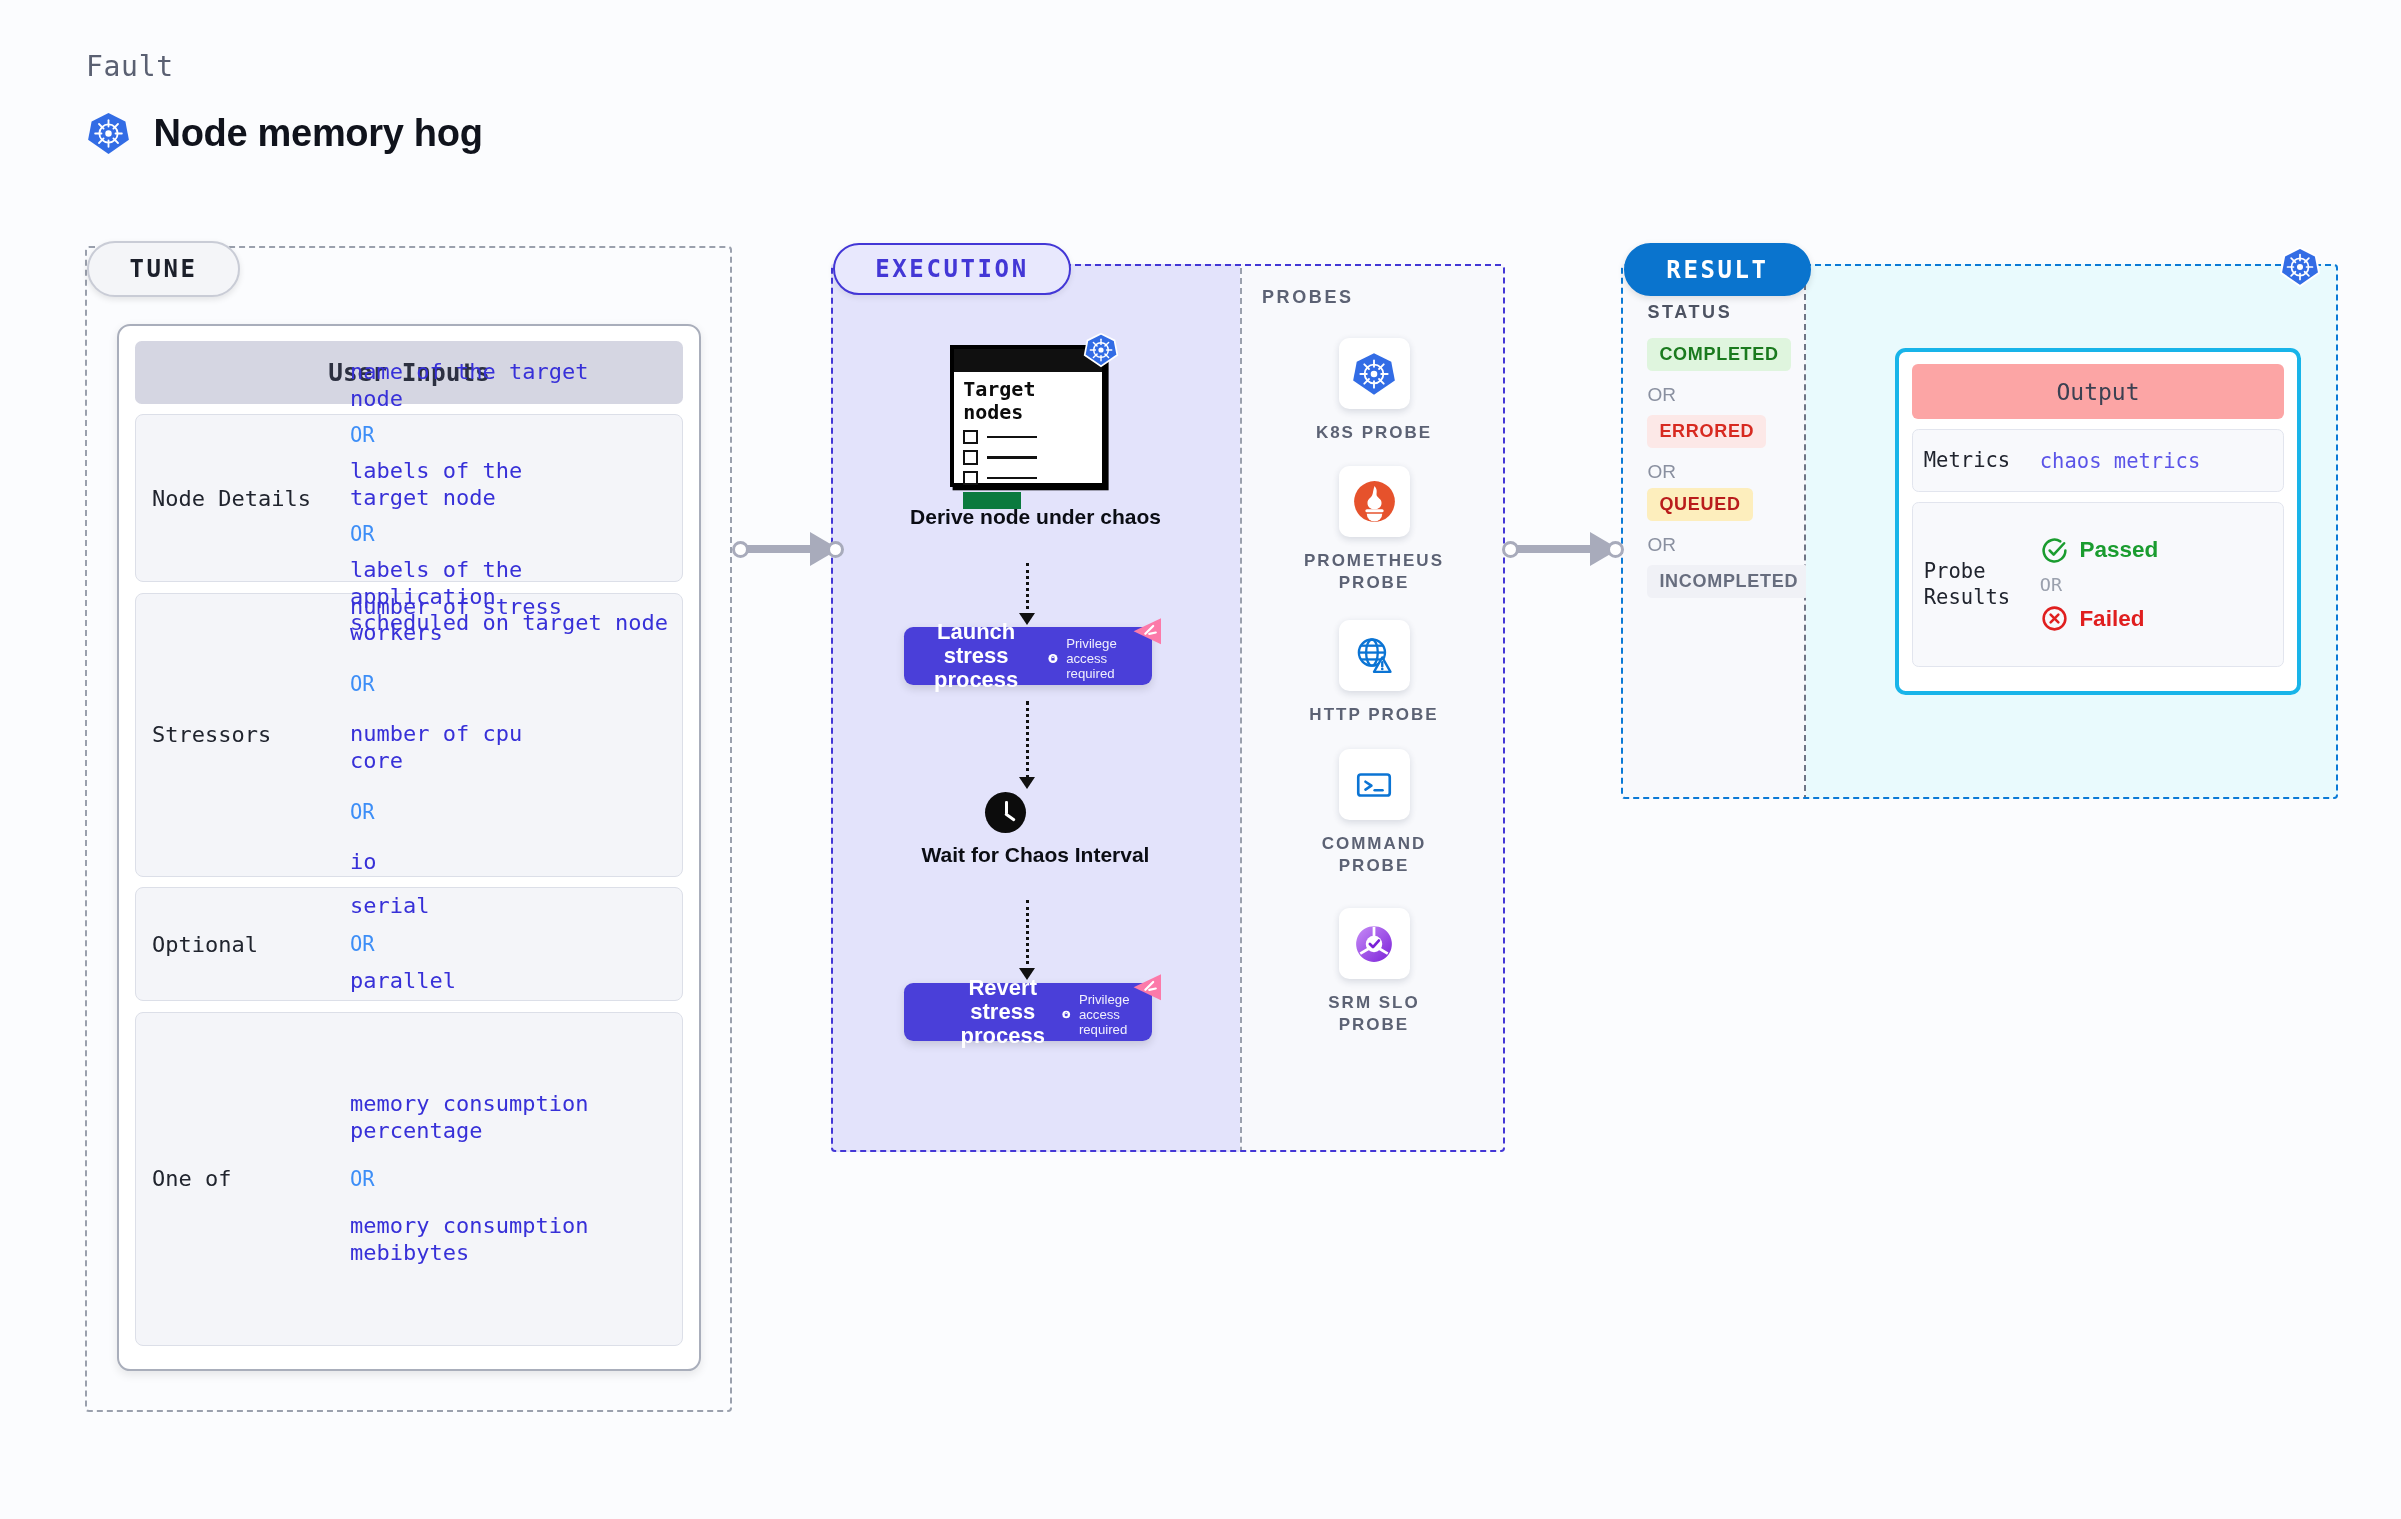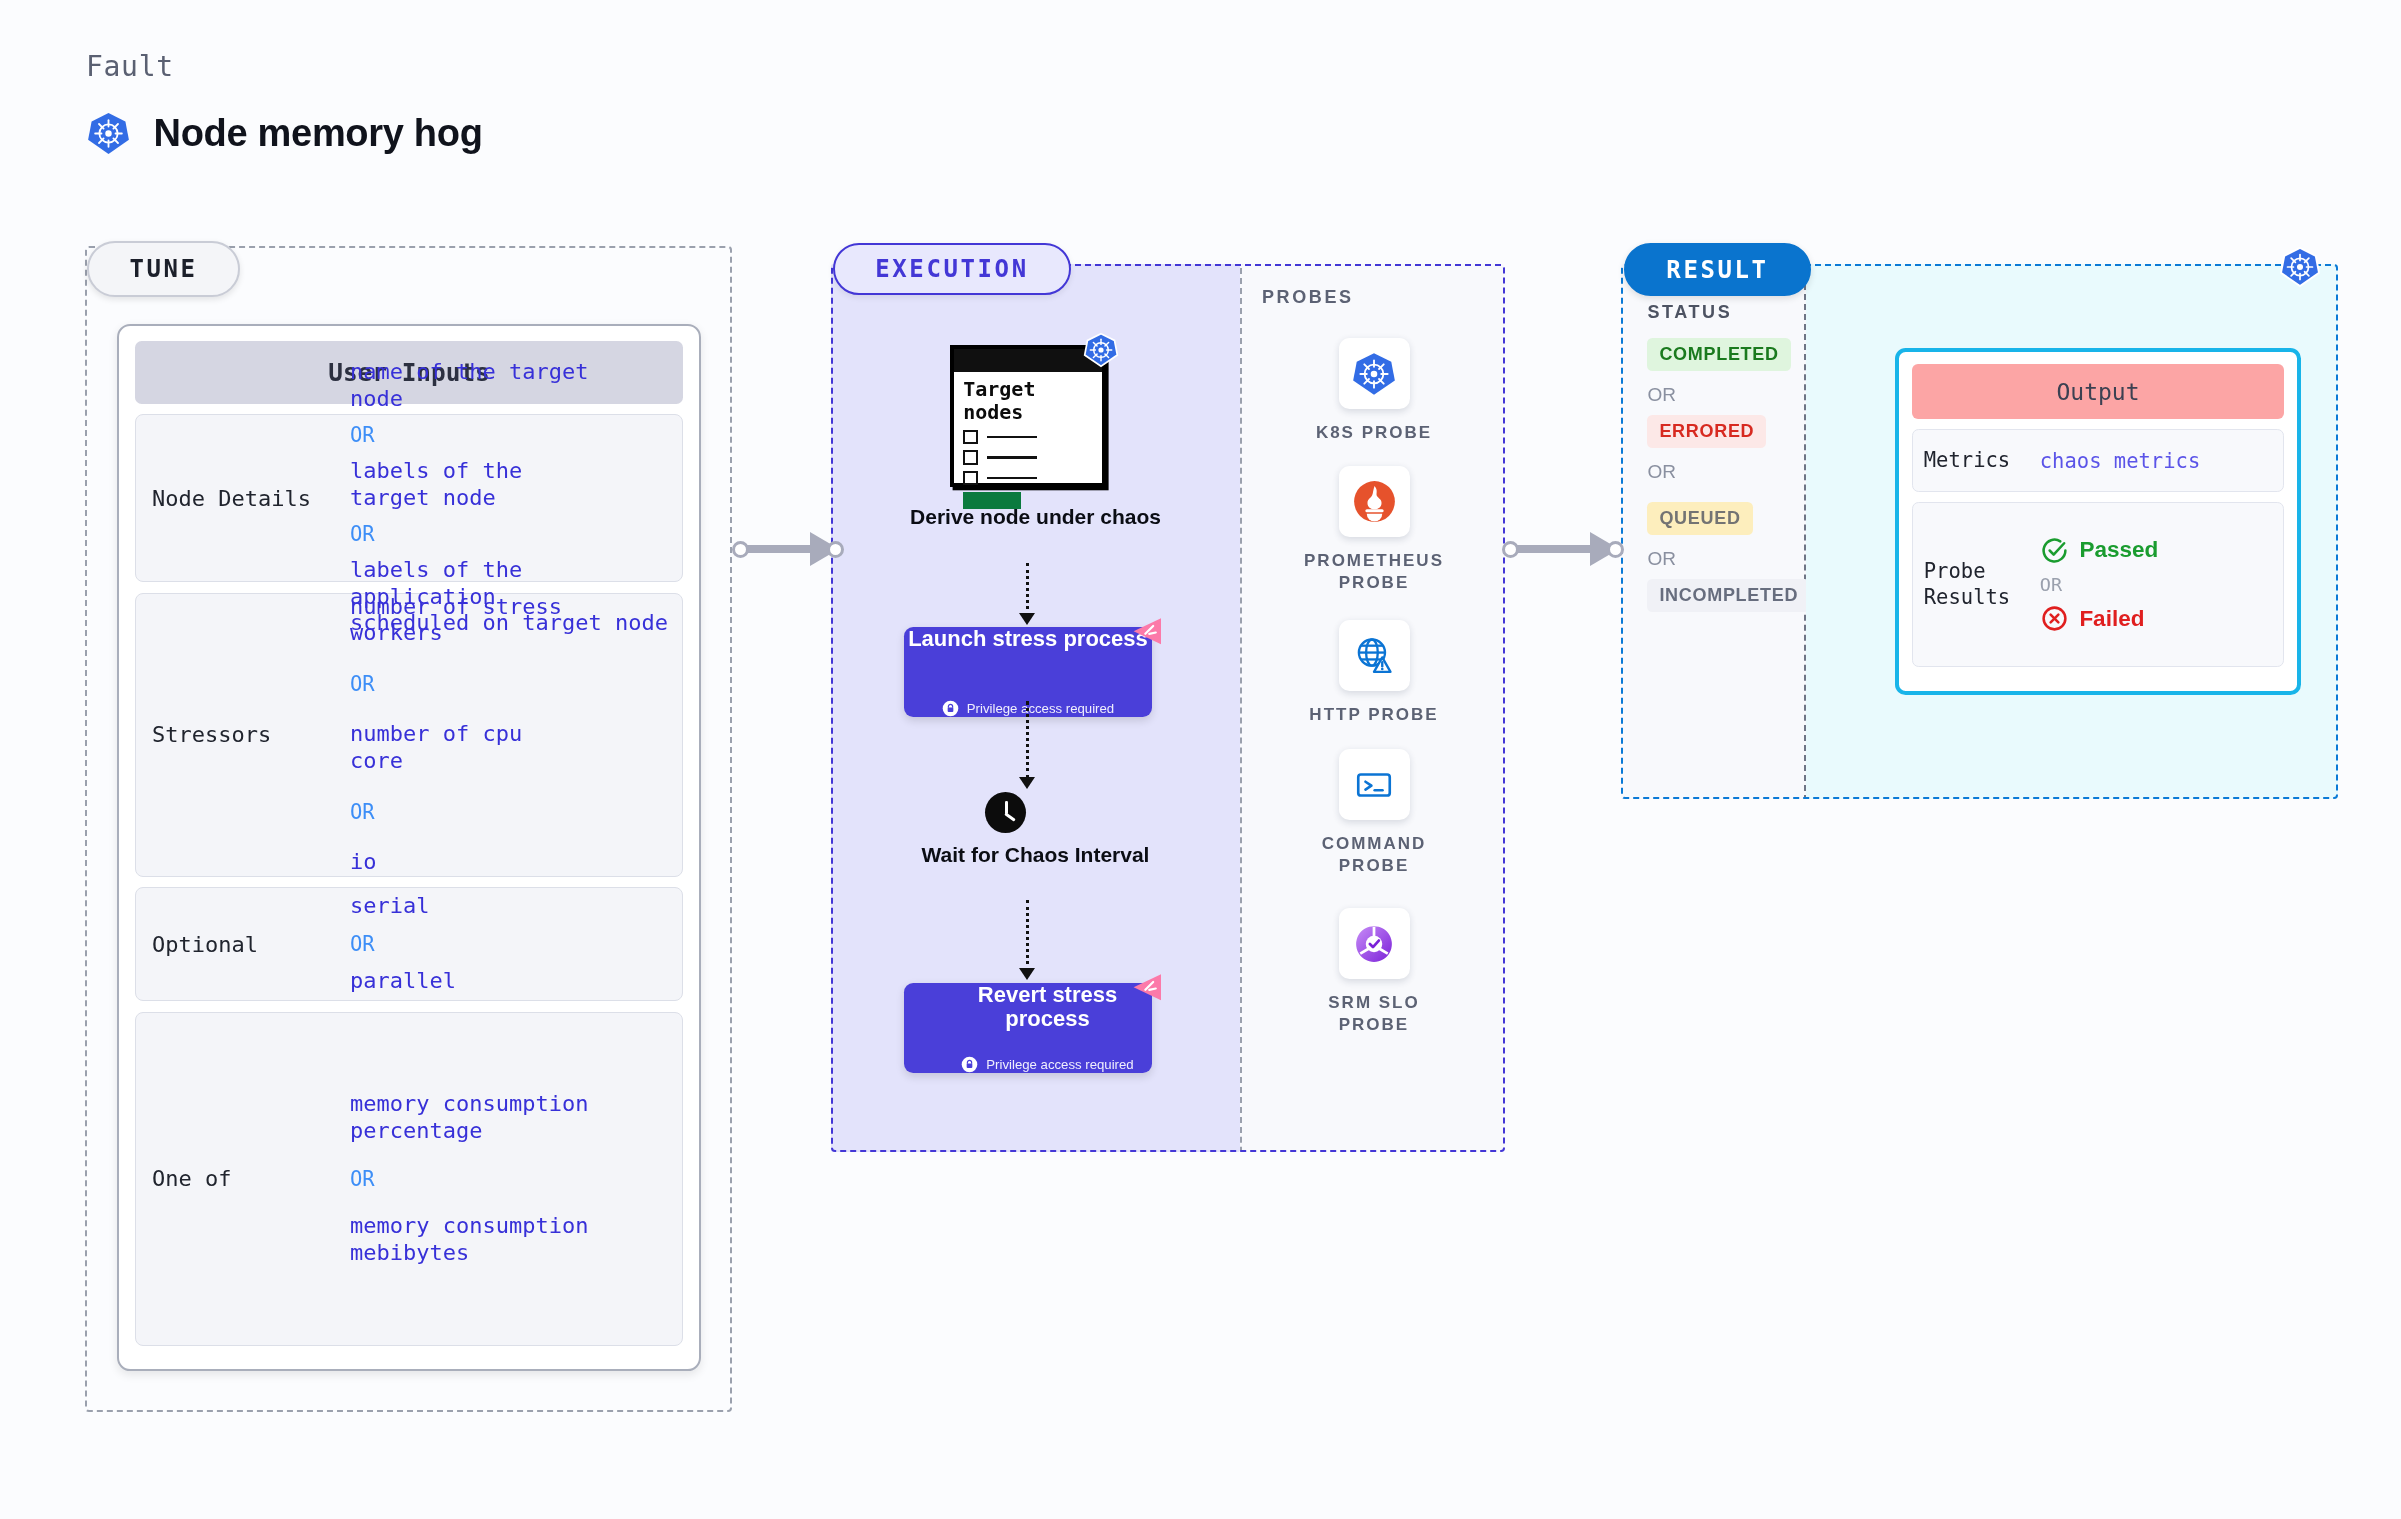--- a/index.html
+++ b/index.html
@@ -506,7 +506,7 @@
       <div class="or-s">OR</div>
       <div><span class="badge" style="background:#fce8e7;color:#d72a20;margin-top:9.2px">ERRORED</span></div>
       <div class="or-s">OR</div>
-      <div><span class="badge" style="background:#fdeebd;color:#737373;margin-top:19px">QUEUED</span></div>
+      <div><span class="badge" style="background:#fdeebd;color:#b91c1c;margin-top:5px">QUEUED</span></div>
       <div class="or-s">OR</div>
       <div><span class="badge" style="background:#f0f1f6;color:#676d7e;margin-top:9.2px">INCOMPLETED</span></div>
     </div>

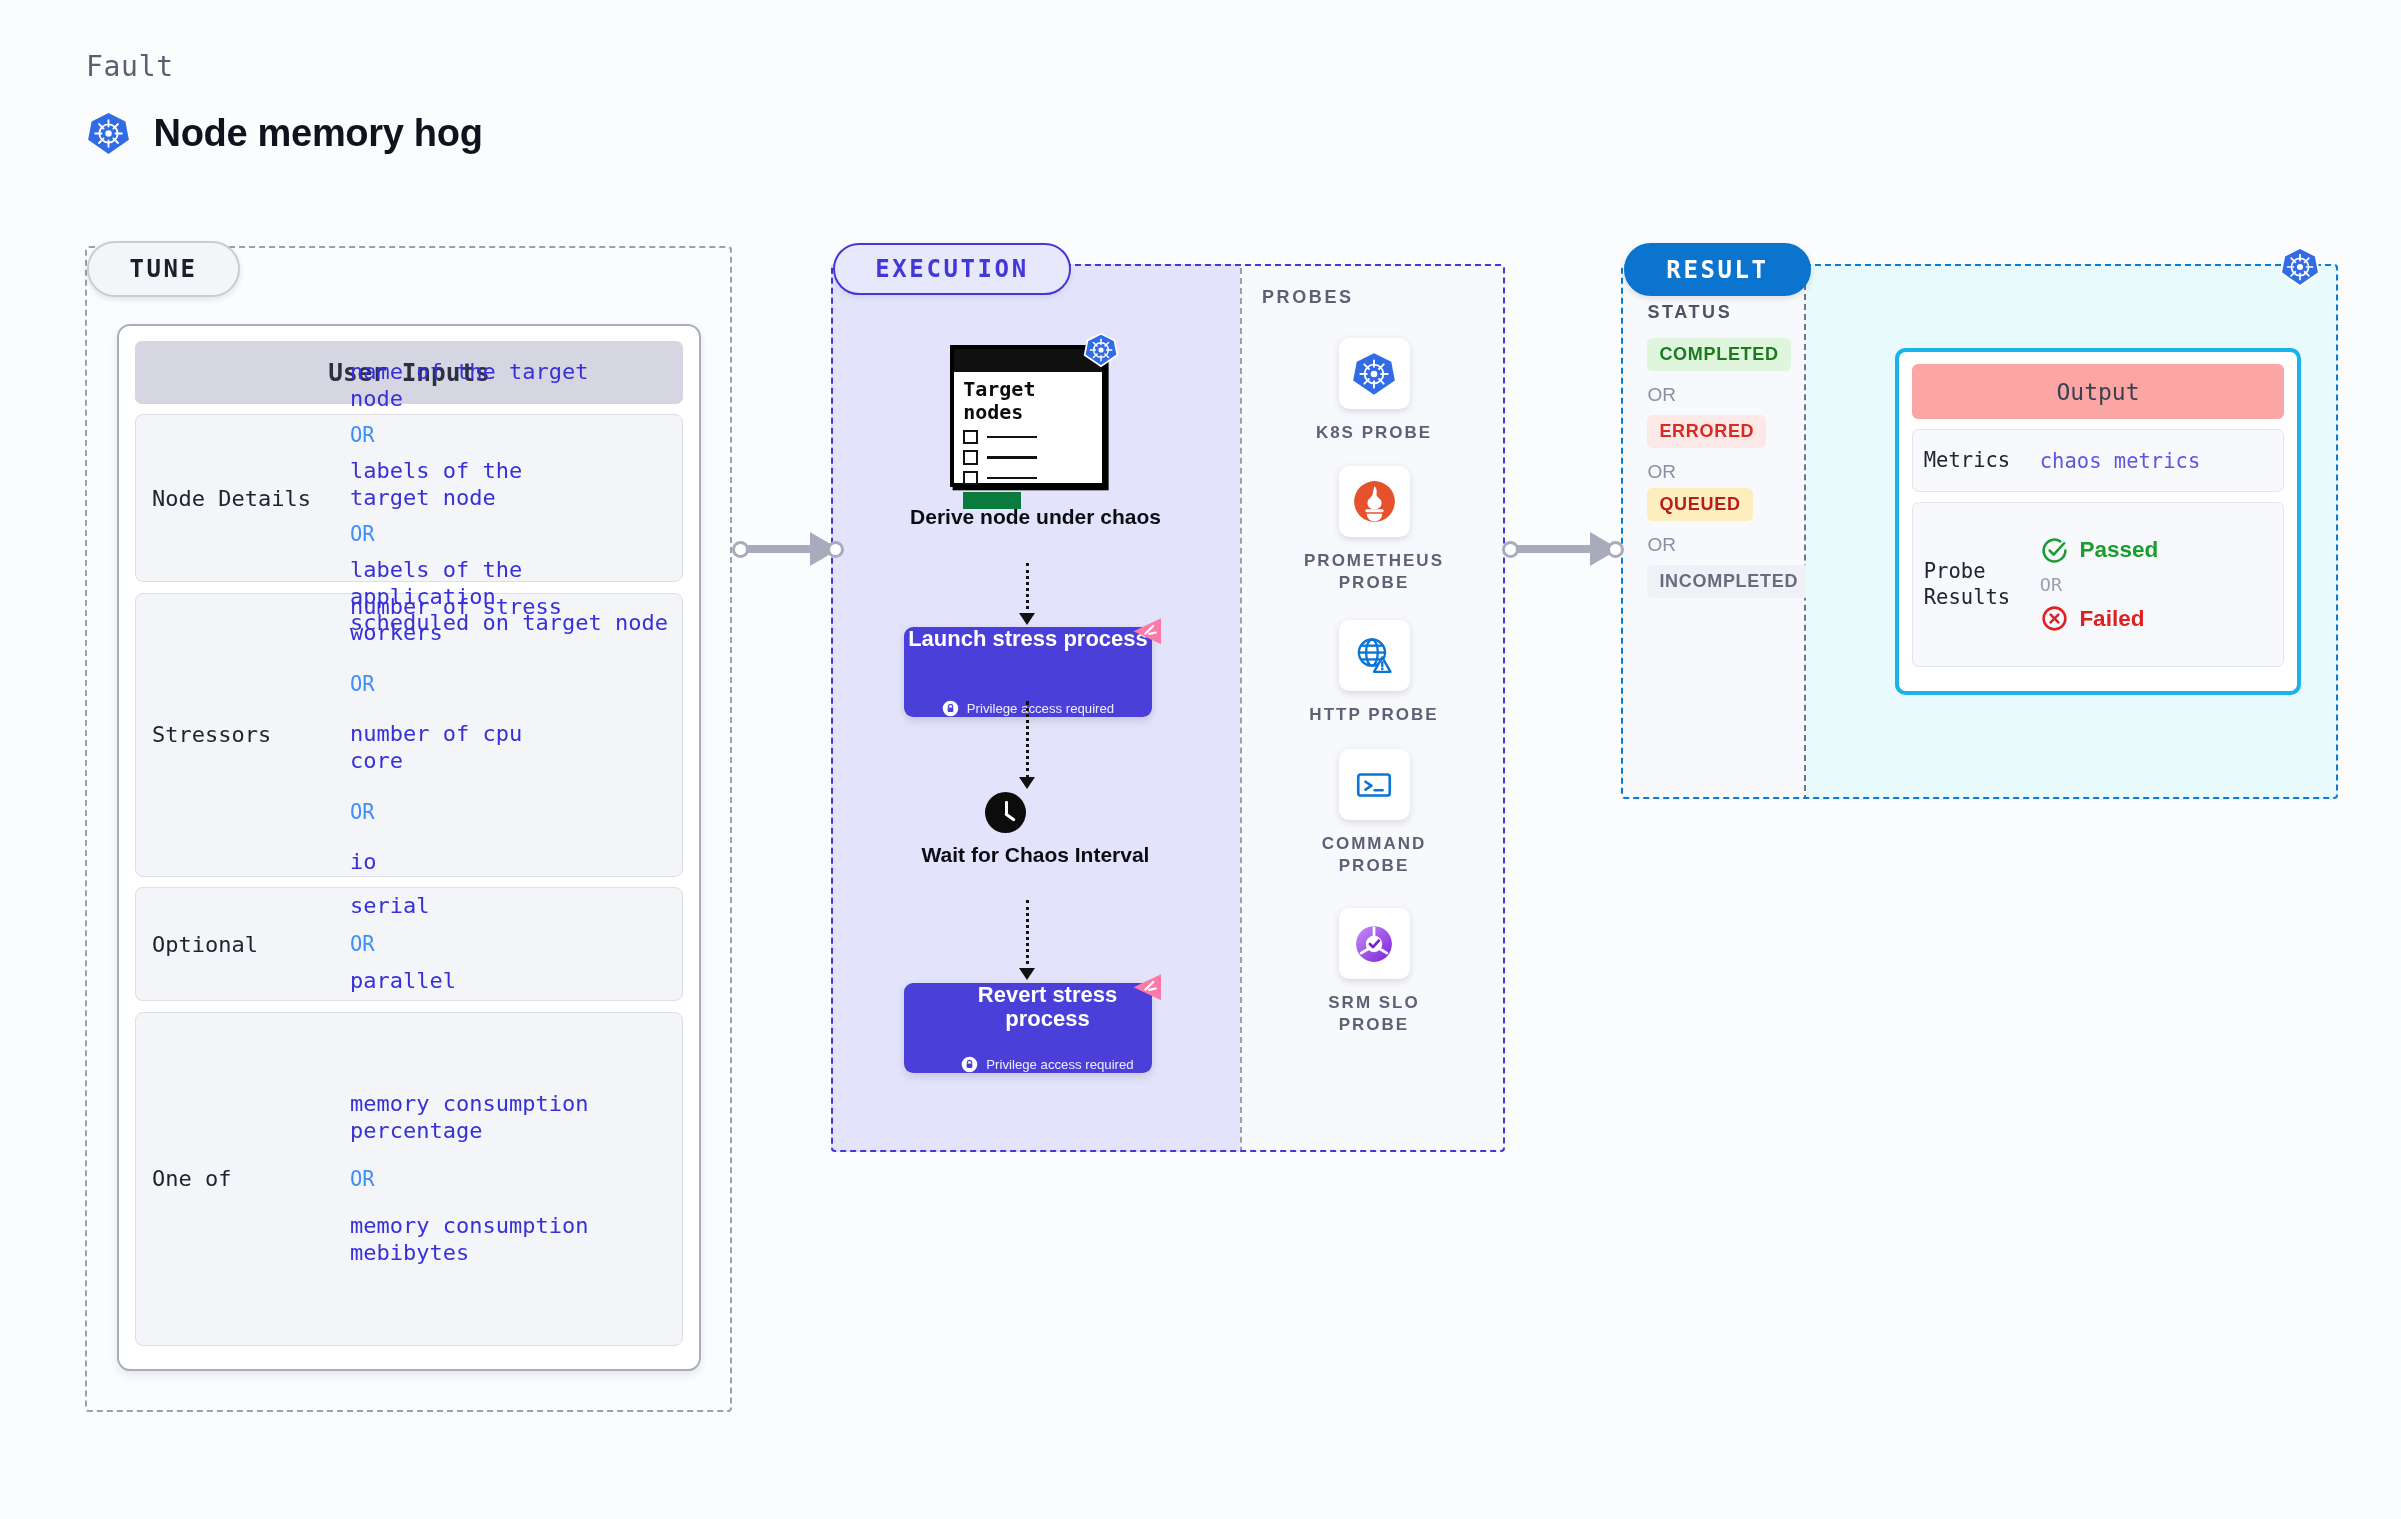--- a/index.html
+++ b/index.html
@@ -119,9 +119,9 @@
   }
 
   .stepbox {
-    position: absolute; left: 73px; width: 248px; height: 90px;
+    position: absolute; left: 73px; width: 248px; height: 58px;
     background: #4a3fd9; border-radius: 9.2px; color: #fff;
-    display: flex; flex-direction: column; align-items: center; justify-content: space-between;
+    display: flex; flex-direction: row; align-items: center; justify-content: flex-end;
     box-shadow: 0 3.3px 8px rgba(0,0,0,.13); overflow: visible;
   }
   .stepbox .t { font-size: 22px; font-weight: bold; line-height: 1.1; text-align: center; }

